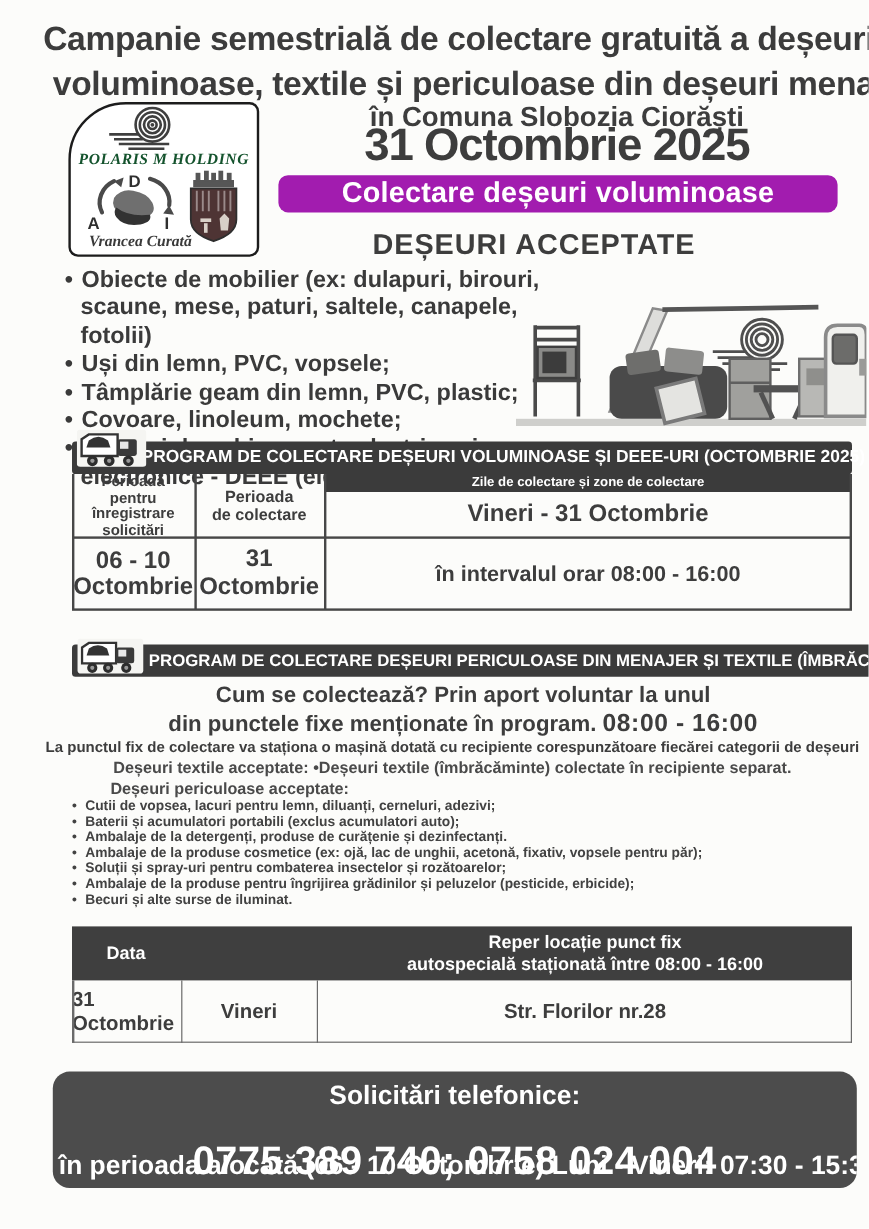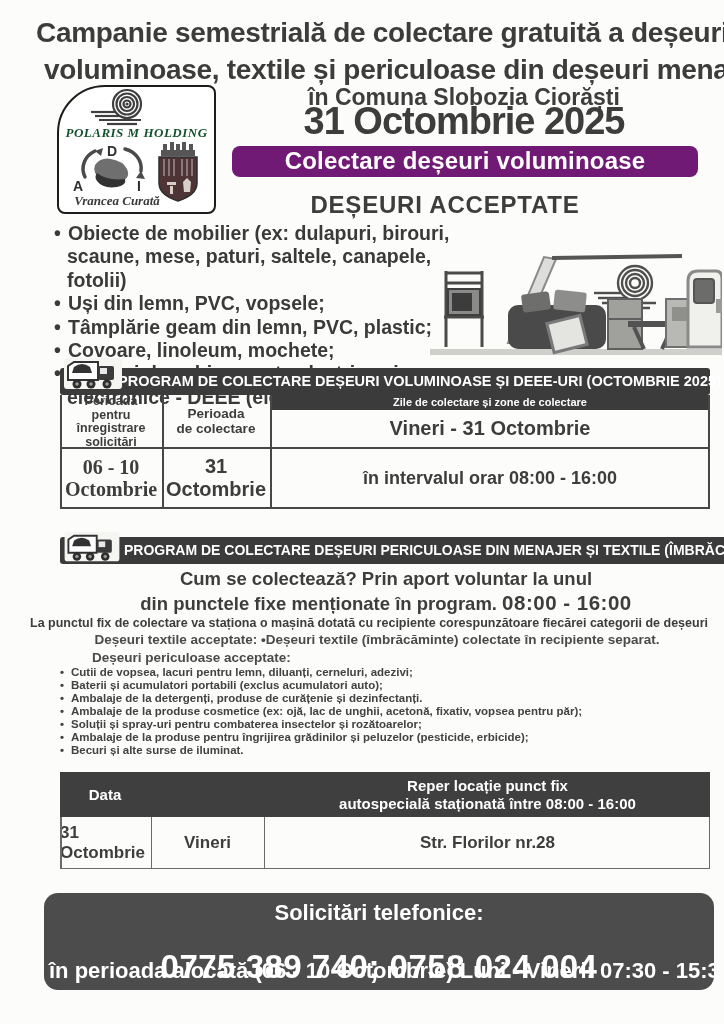--- a/index.html
+++ b/index.html
@@ -18,7 +18,7 @@
   .loc-line  { left:238px; top:84px;  width:452px; text-align:center; font-size:23px; font-weight:700; }
   .date-line { left:238px; top:100px; width:452px; text-align:center; font-size:38px; font-weight:700; letter-spacing:-1px; }
   .banner-volum {
-    left:232px; top:146px; width:466px; height:31px; background:#701a75; border-radius:8px;
+    left:232px; top:146px; width:466px; height:31px; background:#a21caf; border-radius:8px;
     color:#fff; font-size:24px; font-weight:700; text-align:center; line-height:30px; letter-spacing:0.2px;
   }
   .accepted-heading { left:280px; top:191px; width:330px; text-align:center; font-size:24px; font-weight:700; letter-spacing:0.8px; }

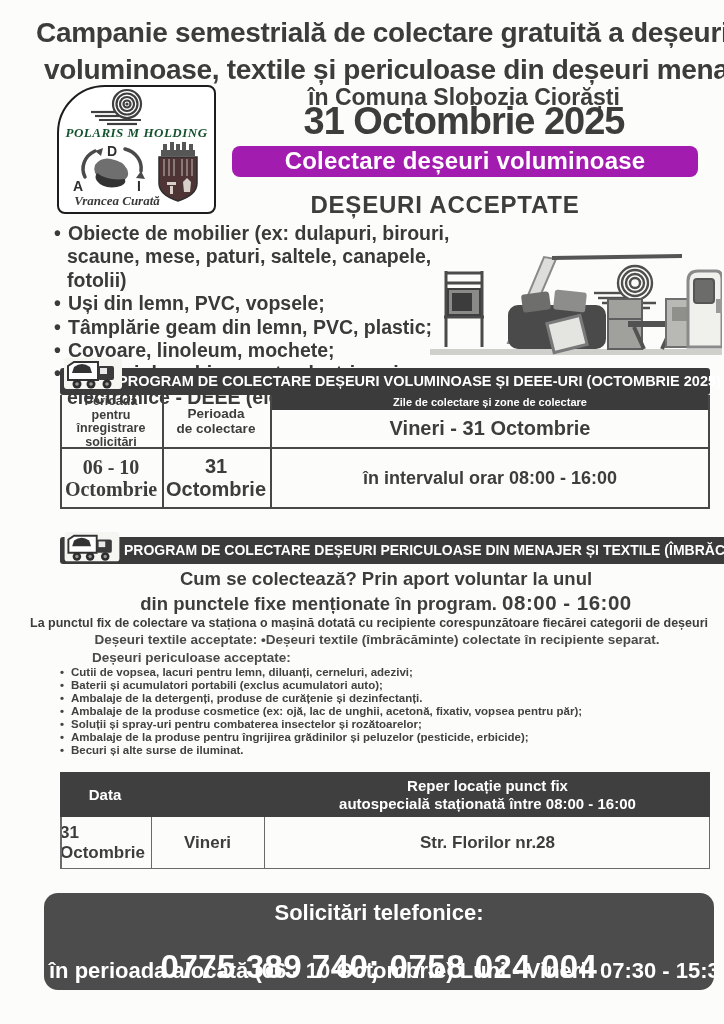--- a/index.html
+++ b/index.html
@@ -57,7 +57,7 @@
                font-size:20px; font-weight:700; }
   .t1-d { position:absolute; top:84px; height:60px; display:flex; align-items:center; justify-content:center;
           text-align:center; font-weight:700; }
-  .t1-d1 { left:0; width:102px; font-size:20px; line-height:22px;font-family:Liberation Serif, serif; }
+  .t1-d1 { left:0; width:102px; font-size:20px; line-height:22px; }
   .t1-d2 { left:102px; width:108px; font-size:20px; }
   .t1-d3 { left:210px; width:440px; font-size:18px; }
 

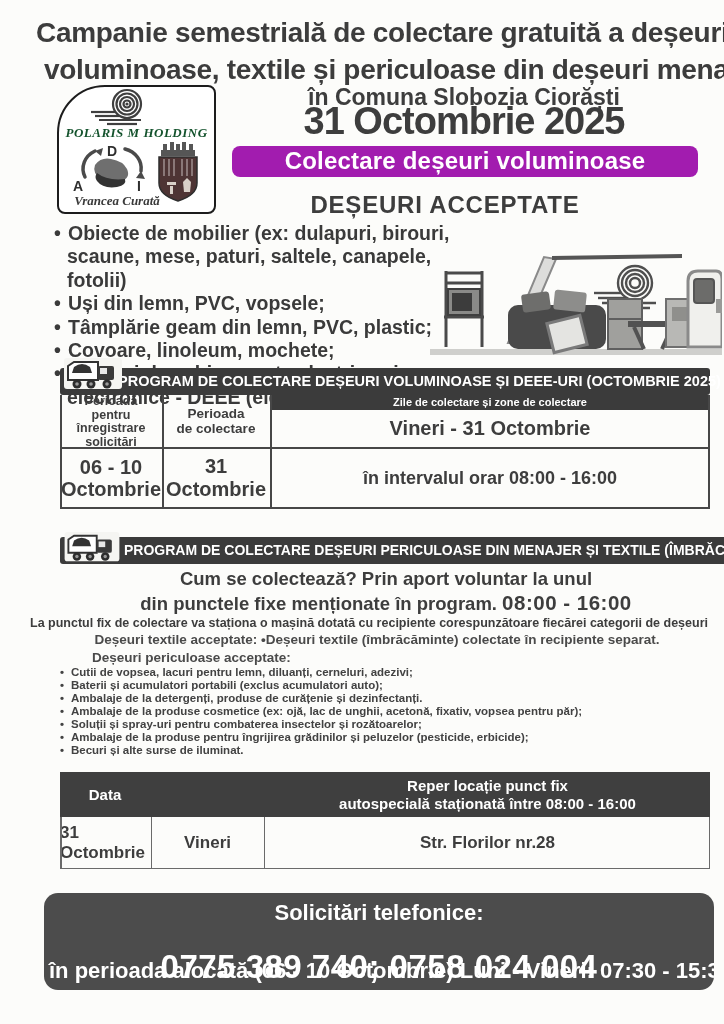--- a/index.html
+++ b/index.html
@@ -83,7 +83,7 @@
   .how1 { left:46px; top:568px; width:680px; text-align:center; font-size:18.5px; font-weight:700; }
   .how2 { left:46px; top:591px; width:680px; text-align:center; font-size:18.5px; font-weight:700; }
   .how2 .time { font-size:20.5px; letter-spacing:0.5px; }
-  .note-line    { left:30px; top:616px; width:694px; font-size:12.5px; font-weight:700; white-space:nowrap; }
+  .note-line    { left:30px; top:616px; width:694px; text-align:center; font-size:12.5px; font-weight:700; white-space:nowrap; }
   .textile-line { left:30px; top:632px; width:694px; text-align:center; font-size:13.5px; font-weight:700; white-space:nowrap; color:#4a4a4a; }
   .hazhead { left:92px; top:650px; font-size:13.5px; font-weight:700; color:#4a4a4a; }
   .hazlist { left:60px; top:666px; width:660px; font-size:11.5px; font-weight:700; line-height:13px; color:#424242; }

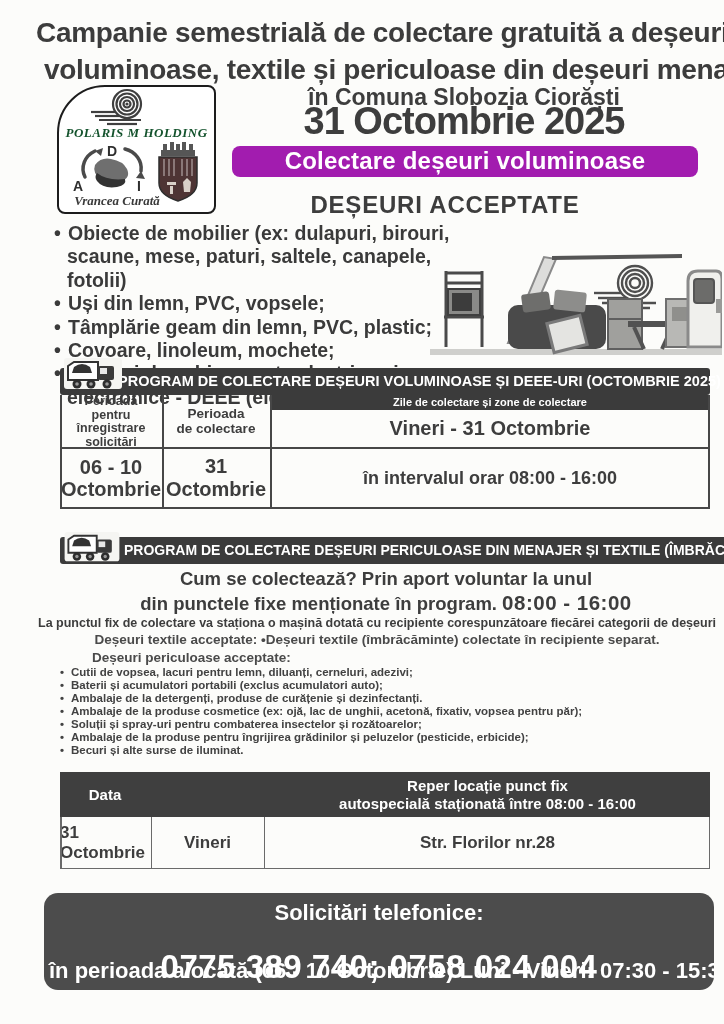--- a/index.html
+++ b/index.html
@@ -322,7 +322,7 @@
       </div>
     <div class="hz">
         <span class="dot">•</span>
-        <span>Ambalaje de la produse cosmetice (ex: ojă, lac de unghii, acetonă, fixativ, vopsea pentru păr);</span>
+        <span>Ambalaje de la produse cosmetice (ex: ojă, lac de unghii, acetonă, fixativ, vopsele pentru păr);</span>
       </div>
     <div class="hz">
         <span class="dot">•</span>

